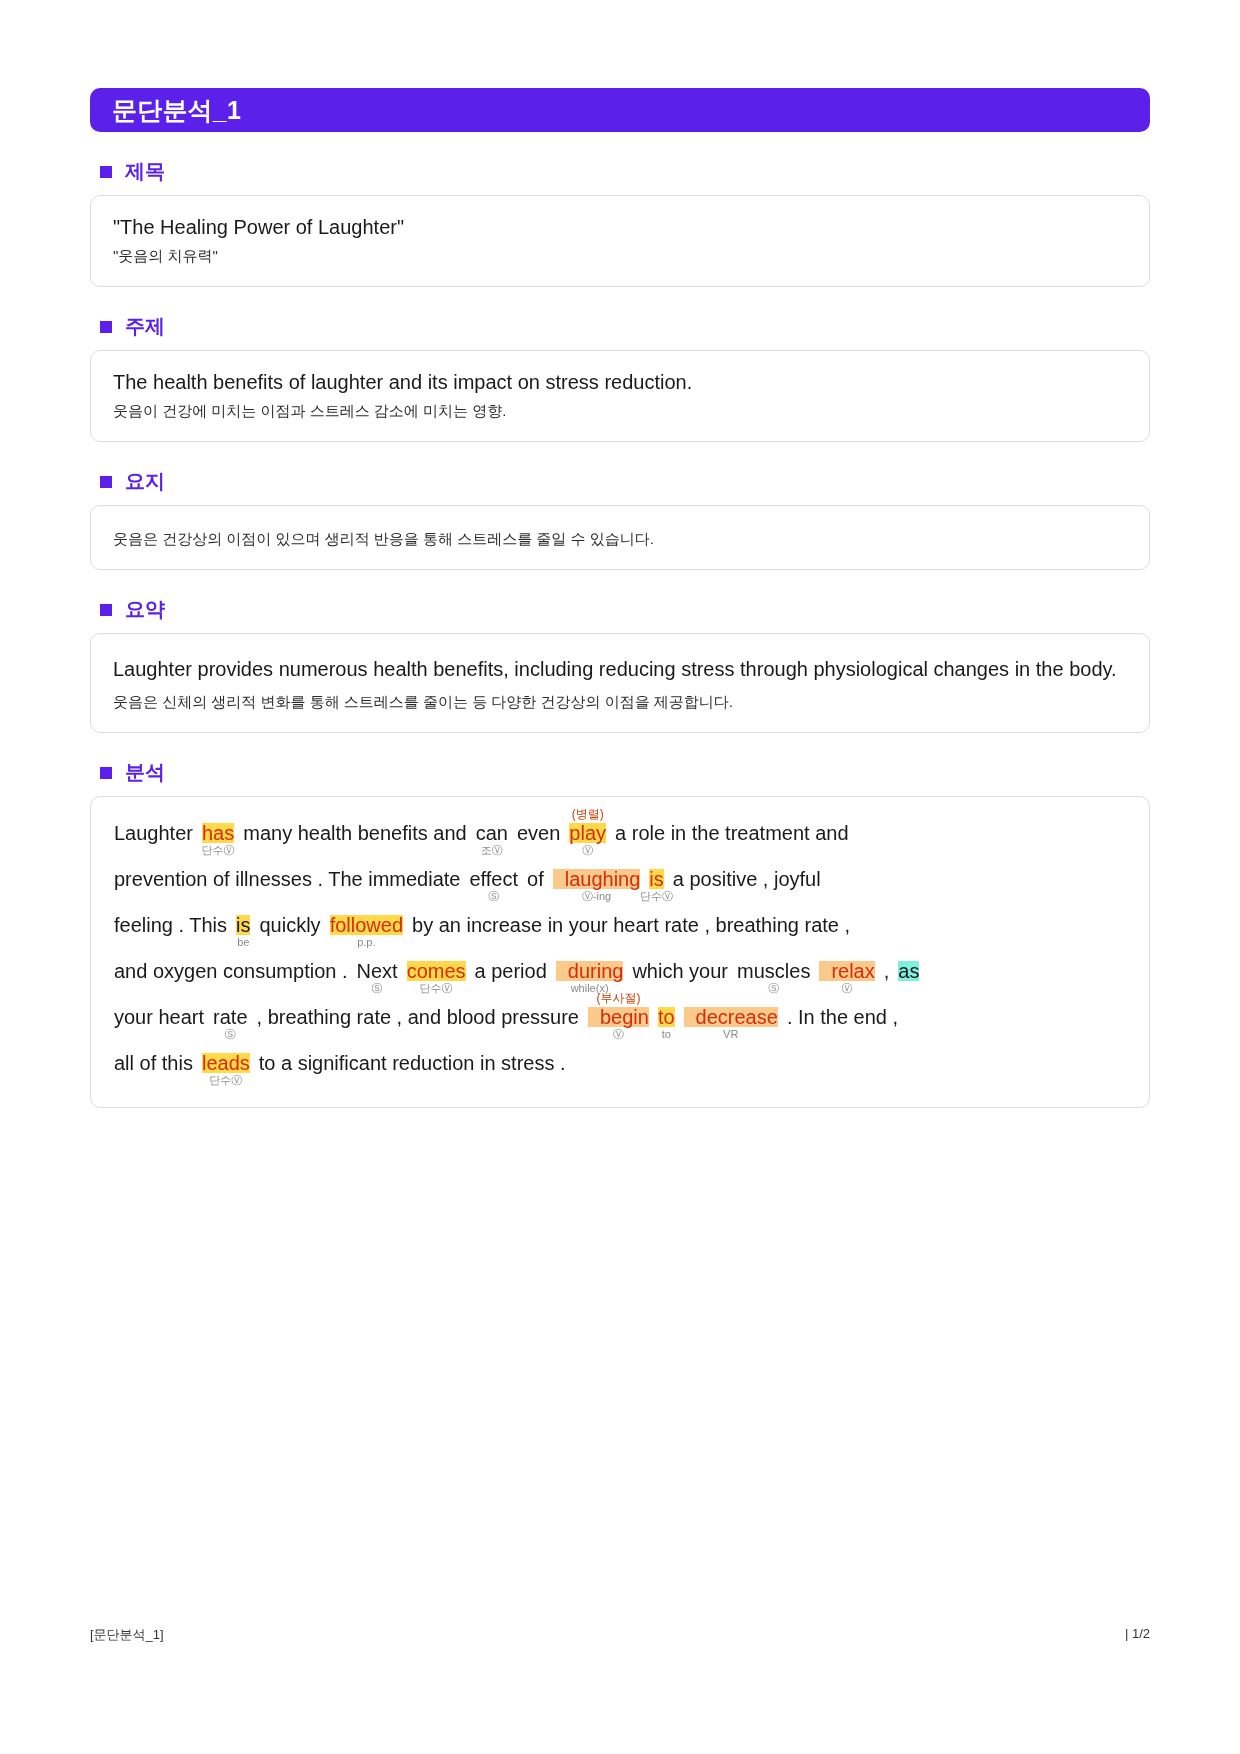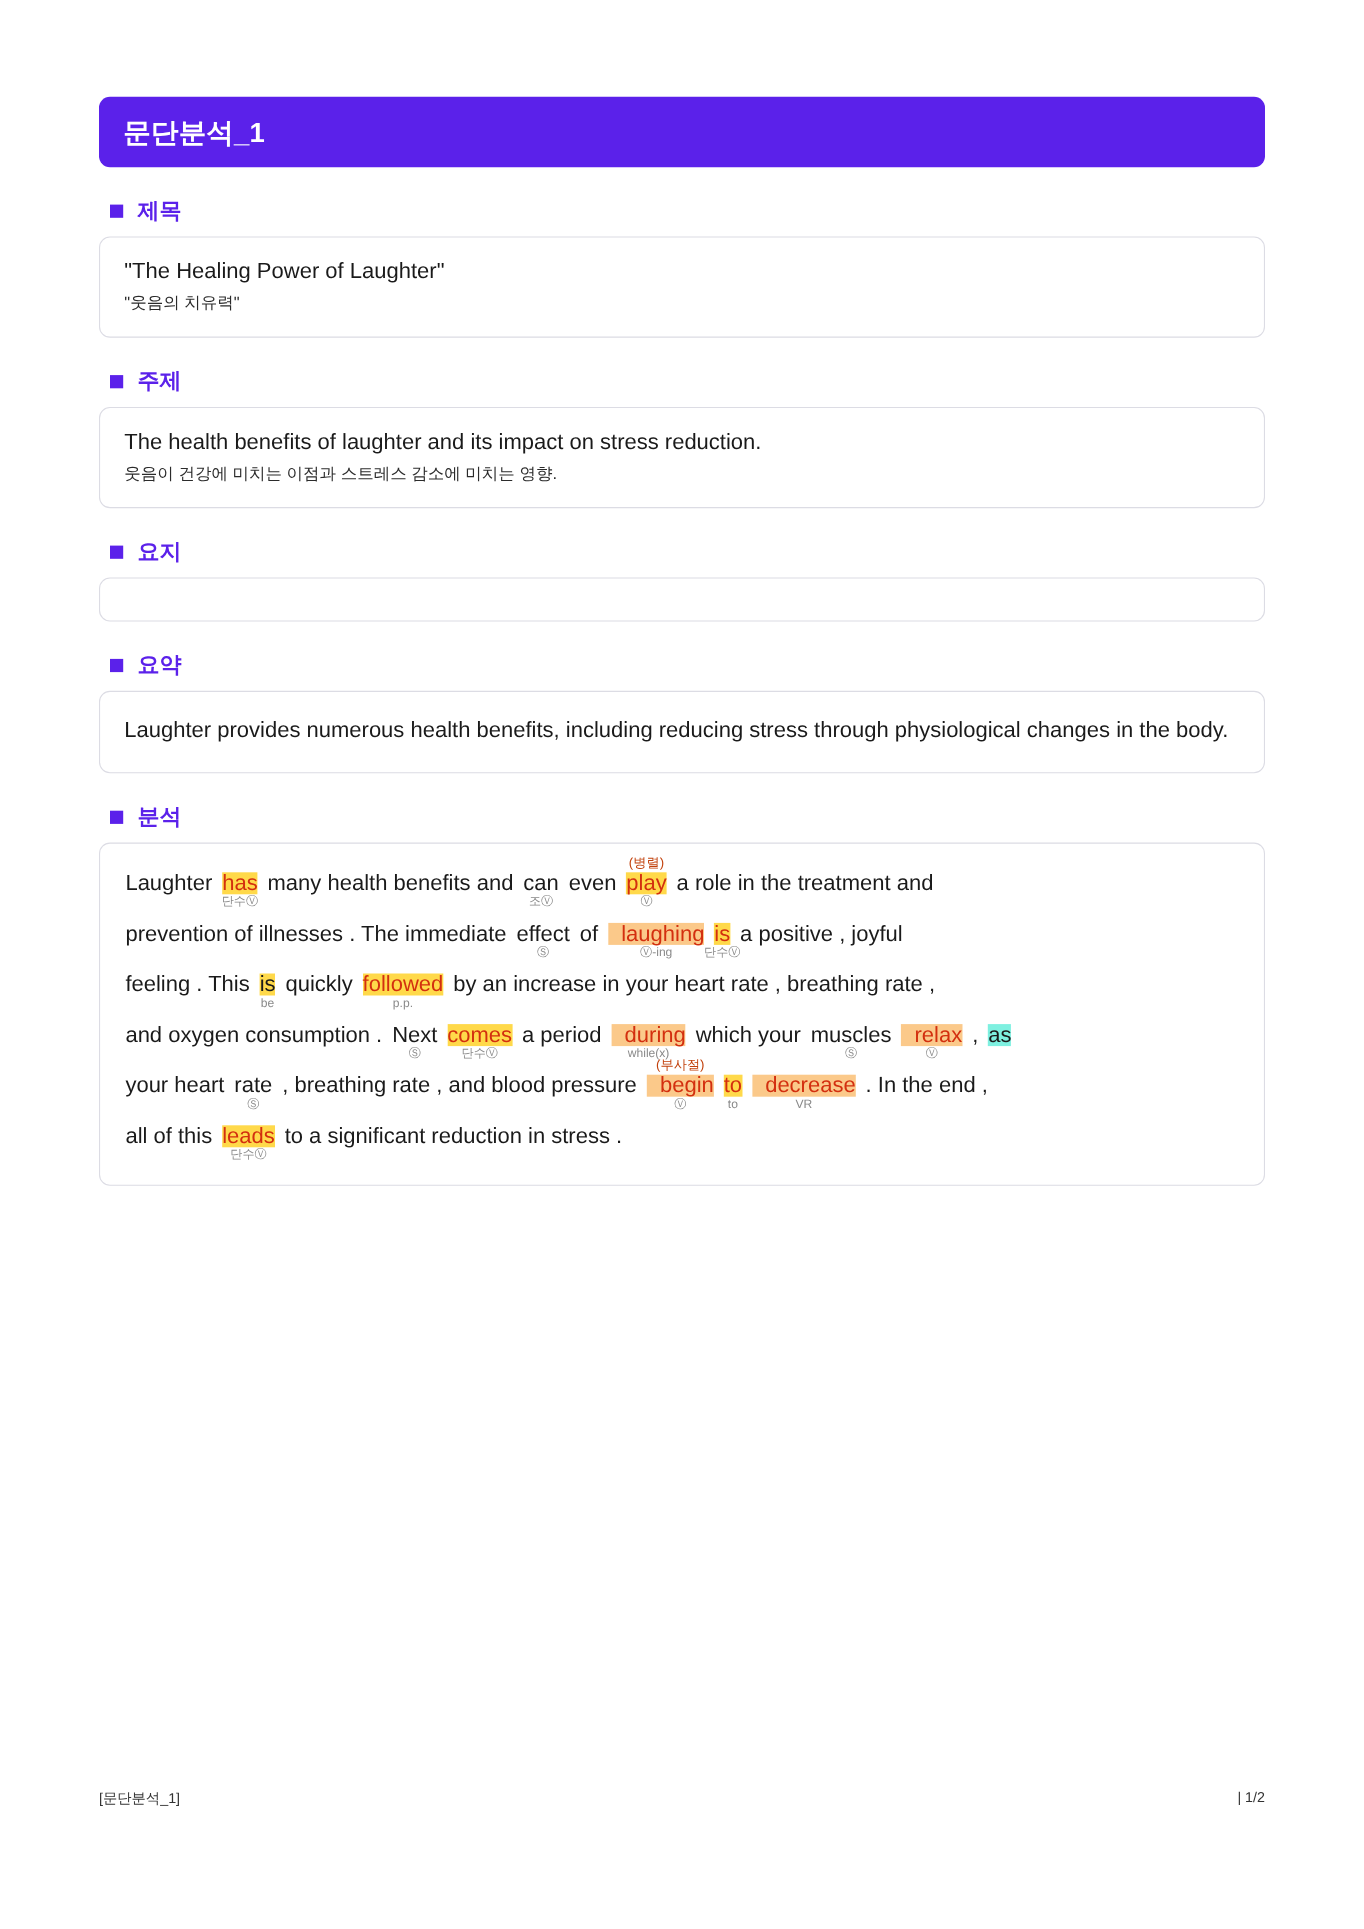--- a/index.html
+++ b/index.html
@@ -24,7 +24,7 @@
     background: #5b21ea;
     color: #ffffff;
     border-radius: 10px;
-    height: 64px;
+    height: 44px;
     display: flex;
     align-items: center;
     padding: 0 22px;

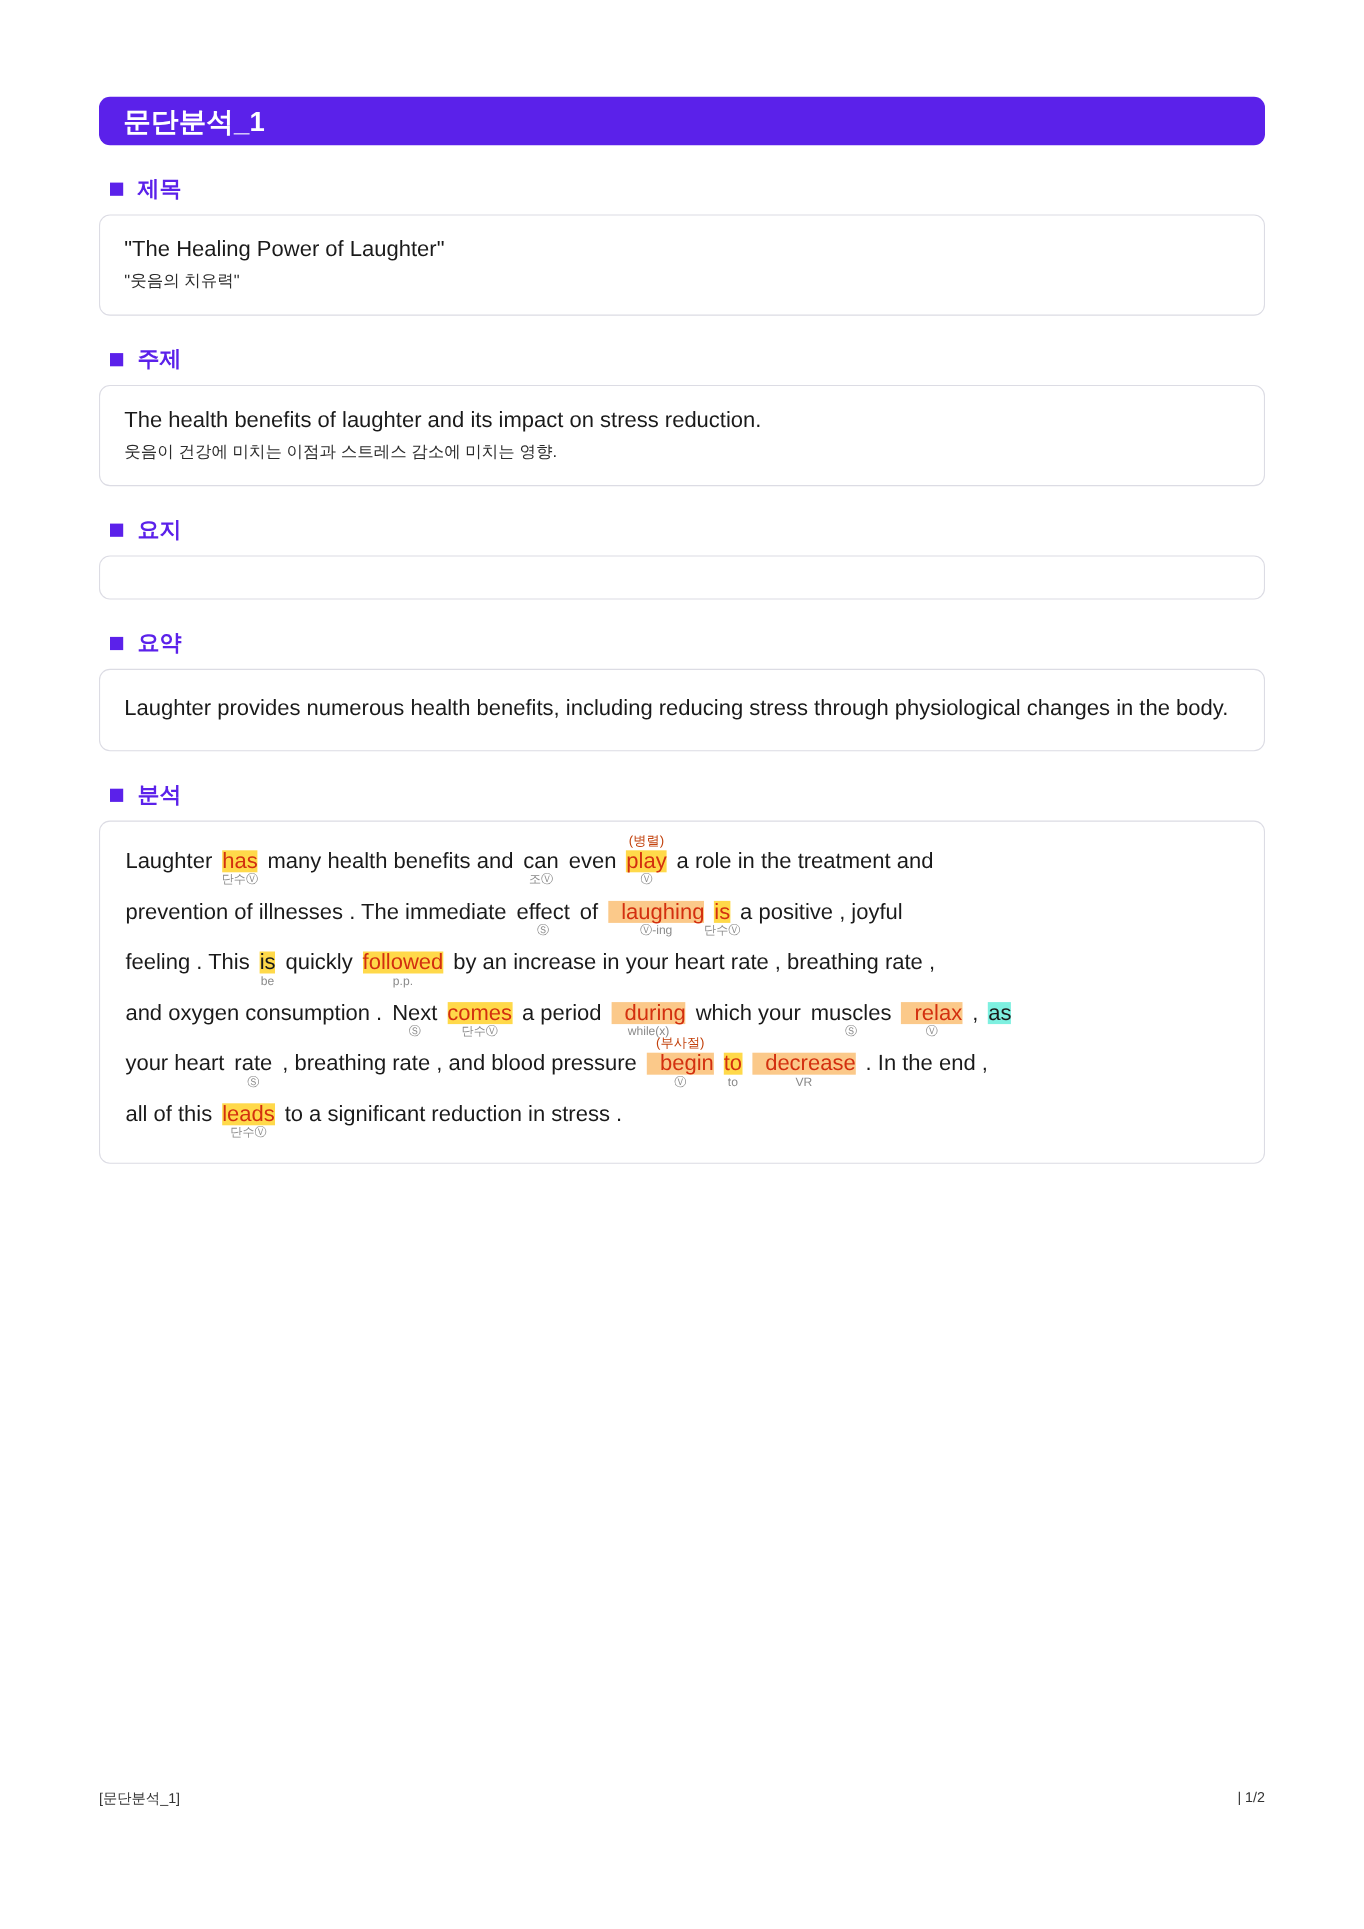--- a/index.html
+++ b/index.html
@@ -158,6 +158,7 @@
     <span>요지</span>
   </div>
   <div class="card">
+    <div class="ko-line">웃음은 건강상의 이점이 있으며 생리적 반응을 통해 스트레스를 줄일 수 있습니다.</div>
   </div>
 
   <div class="section-title">

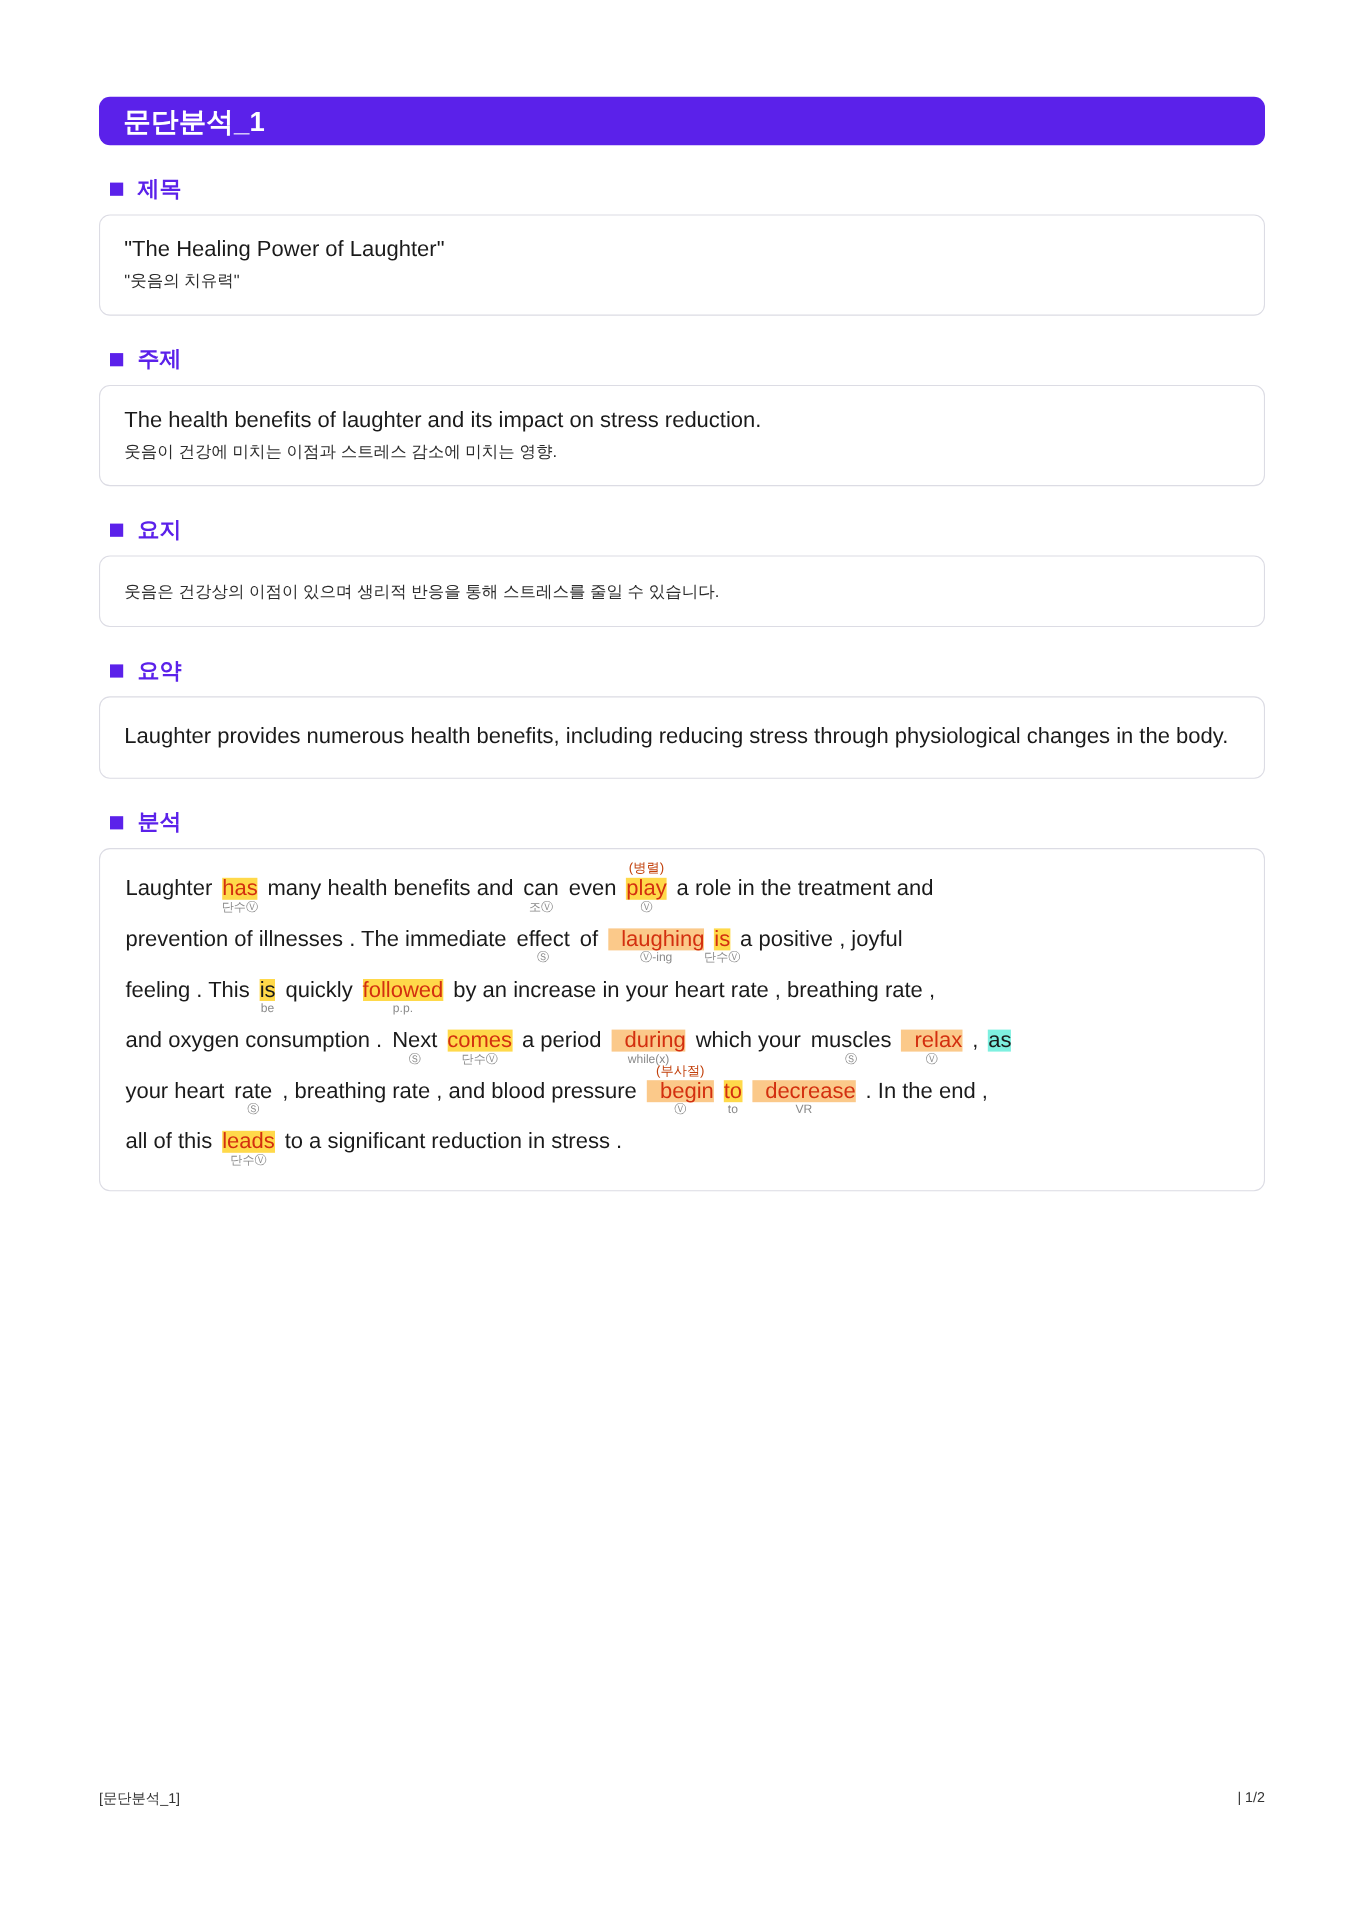--- a/index.html
+++ b/index.html
@@ -167,6 +167,7 @@
   </div>
   <div class="card summary">
     <div class="en-line">Laughter provides numerous health benefits, including reducing stress through physiological changes in the body.</div>
+    <div class="ko-line">웃음은 신체의 생리적 변화를 통해 스트레스를 줄이는 등 다양한 건강상의 이점을 제공합니다.</div>
   </div>
 
   <div class="section-title">

